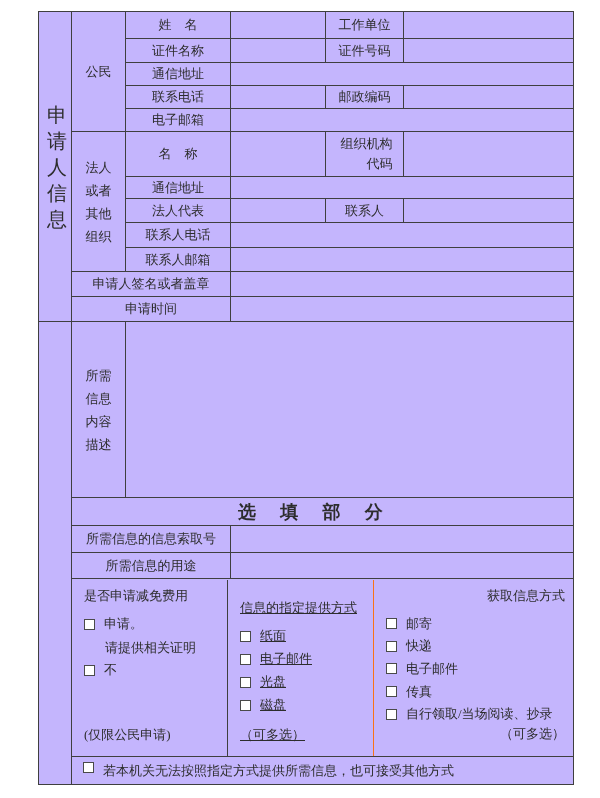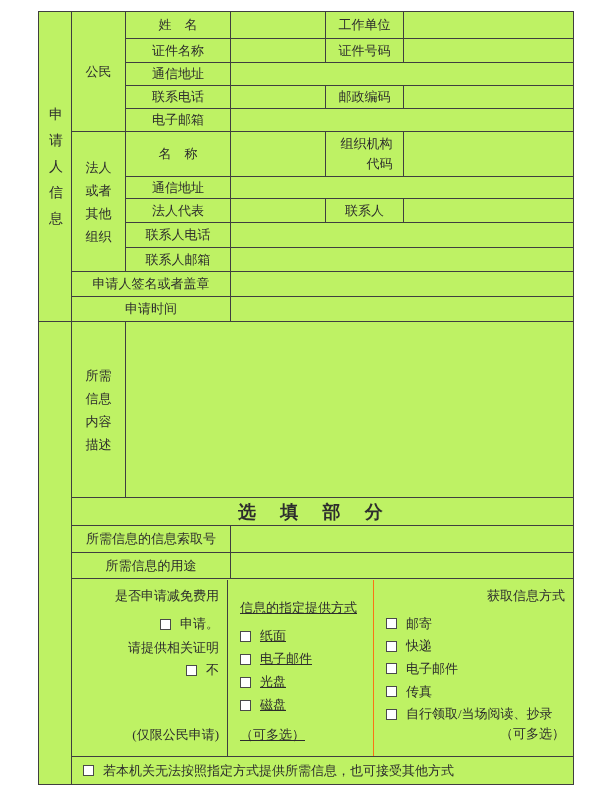--- a/index.html
+++ b/index.html
@@ -15,7 +15,7 @@
   table.form td {
     border:1px solid #3f3f3f; padding:0; font-size:13px;
     text-align:center; vertical-align:middle; overflow:hidden;
-    background:#bef264;
+    background:#c4b5fd;
   }
   .vert {
     width:16px; margin:0 auto; line-height:26px; font-size:14px;

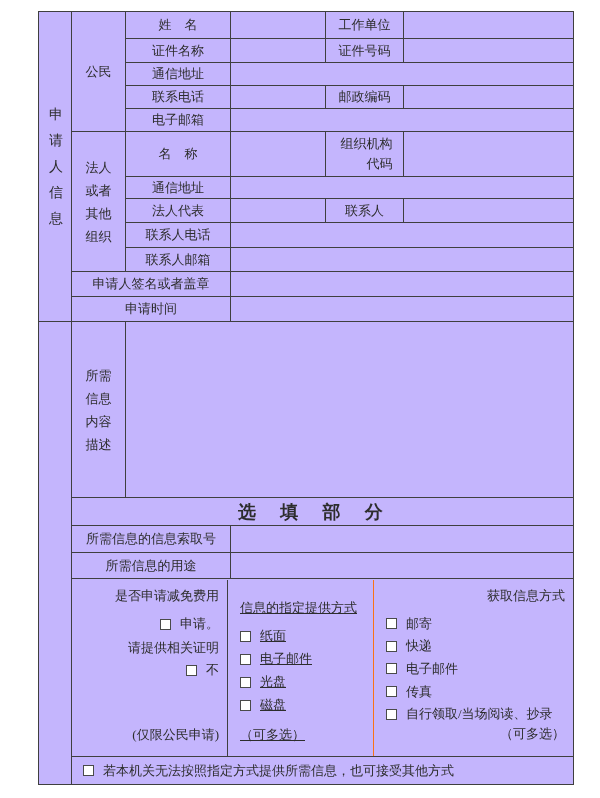--- a/index.html
+++ b/index.html
@@ -18,7 +18,7 @@
     background:#c4b5fd;
   }
   .vert {
-    width:16px; margin:0 auto; line-height:26px; font-size:14px;
+    width:16px; margin:0 auto; line-height:26px; font-size:20px;
     word-break:break-all; text-align:right;
   }
   .vert6 { line-height:33px;margin-left:46px; }

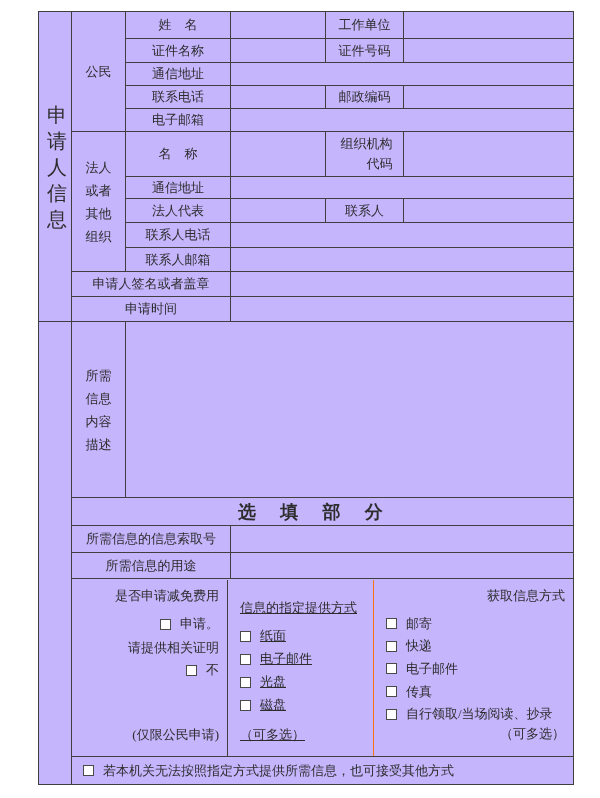--- a/index.html
+++ b/index.html
@@ -33,7 +33,7 @@
     box-sizing:border-box; display:flex; flex-direction:column;
     text-align:left; padding:5px 8px 12px 12px; font-size:13px;
   }
-  .col1 { flex:0 0 156px; border-right:1px solid #3f3f3f;align-items:flex-end; }
+  .col1 { flex:0 0 156px; border-right:1px solid #3f3f3f; }
   .col2 { flex:0 0 146px; border-right:1px solid #f97316;text-decoration:underline; }
   .col3 { flex:1 1 auto;text-align:right; }
   .col-title { height:22px; line-height:22px; }

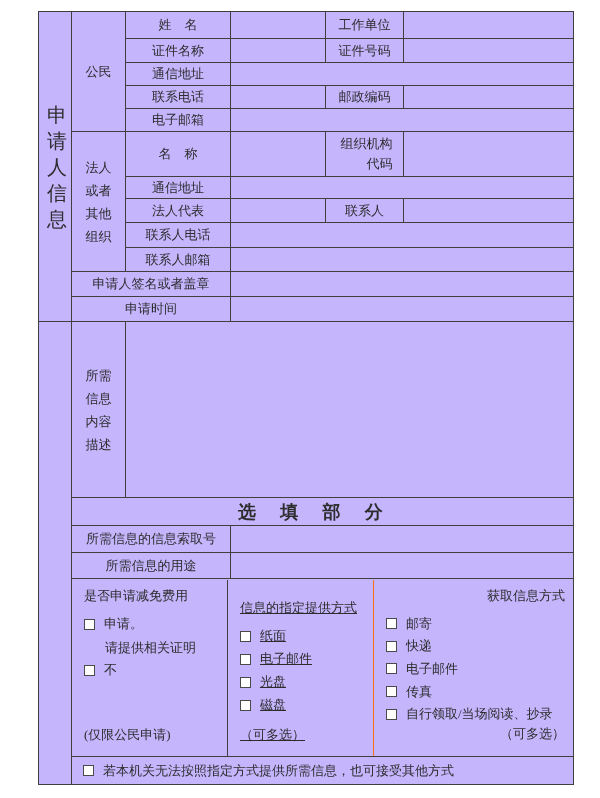--- a/index.html
+++ b/index.html
@@ -48,7 +48,7 @@
   .spacer { flex:1 1 auto; }
   .footnote { height:18px; line-height:18px; }
   td.fallback-cell { text-align:left; }
-  .fallback-inner { display:flex; align-items:center; padding-left:11px; }
+  .fallback-inner { display:flex; align-items:flex-start; padding-left:11px; }
 </style>
 </head>
 <body>

